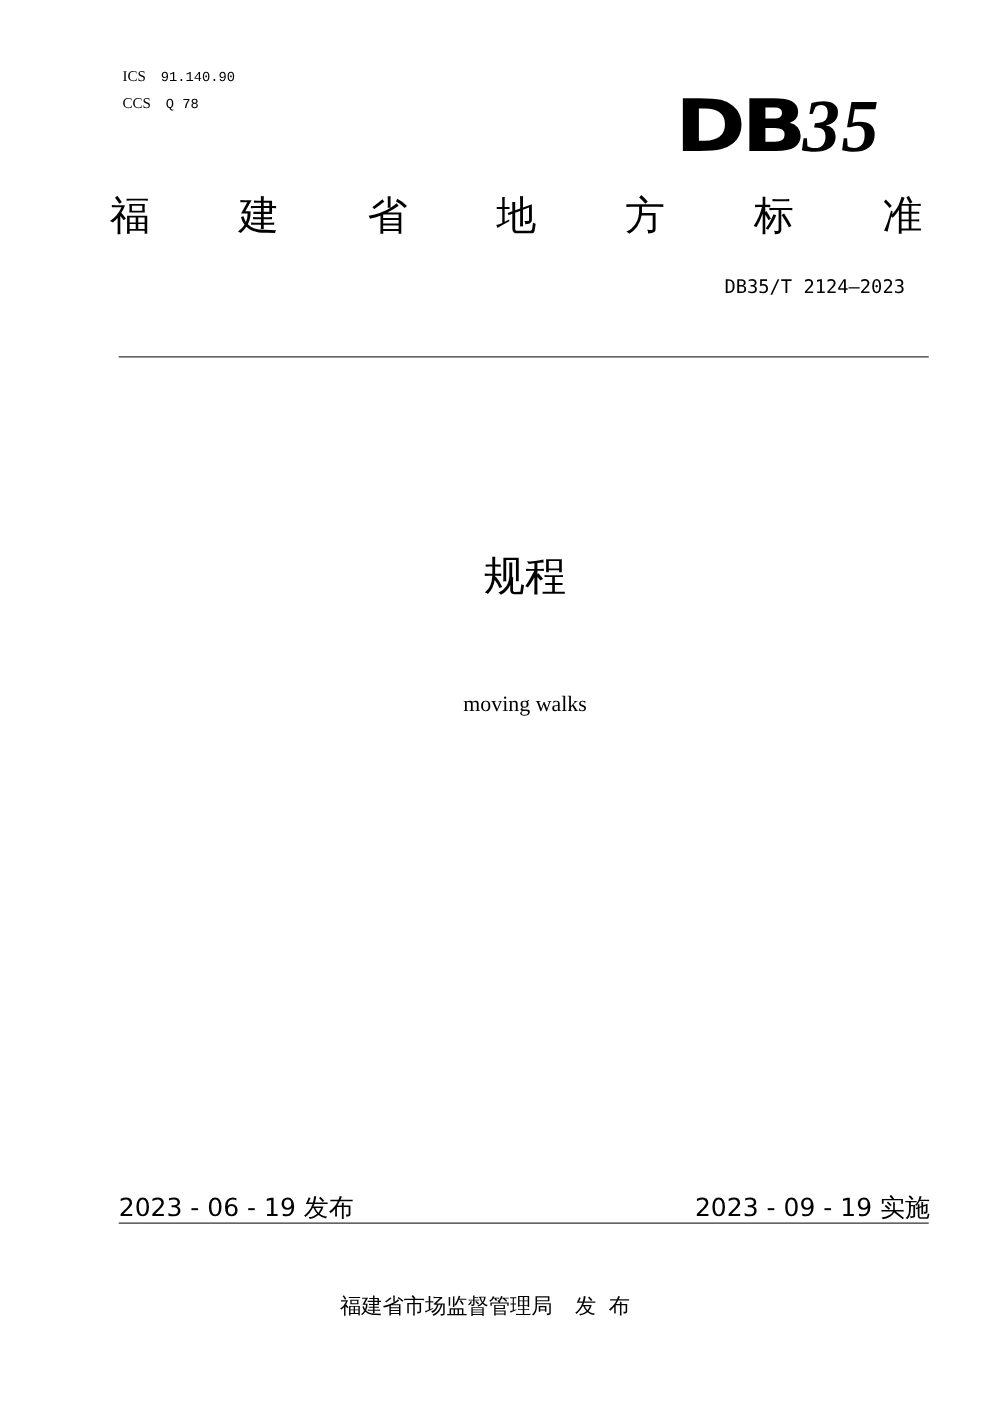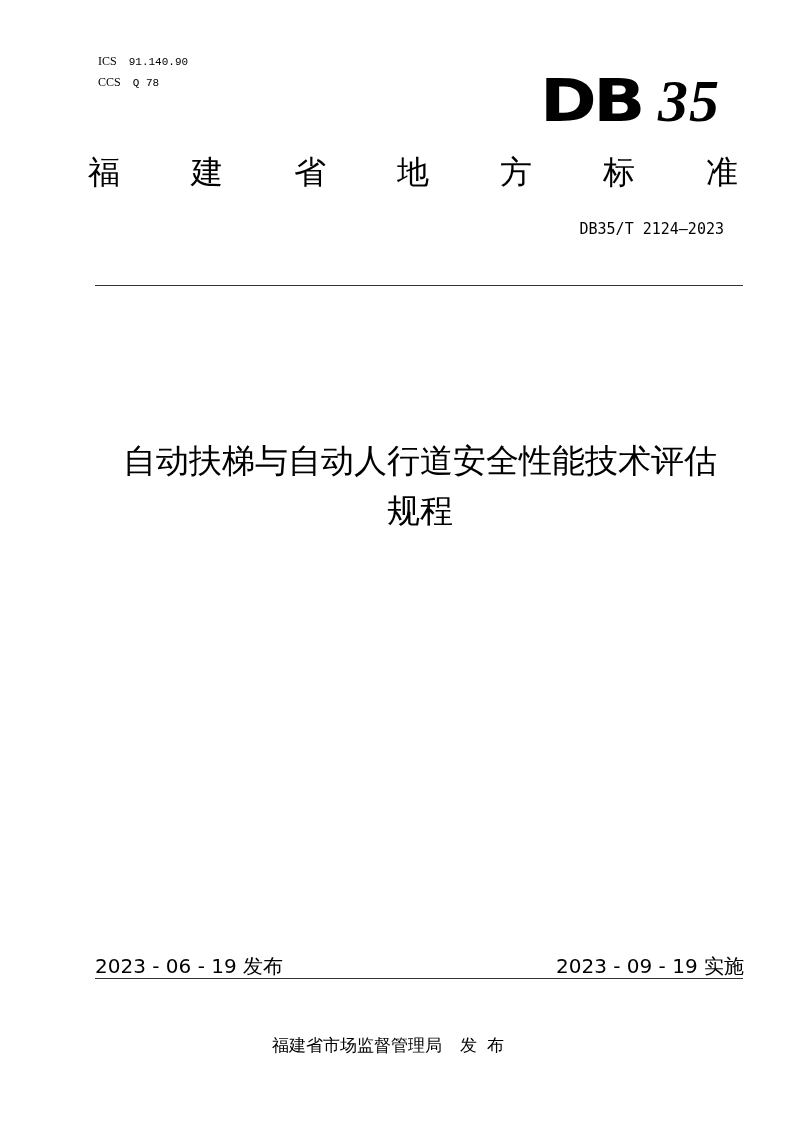--- a/index.html
+++ b/index.html
@@ -57,7 +57,7 @@
       line-height: 50px;
       letter-spacing: 1px;
       font-style: italic;
-      margin-left: 18px;
+      margin-left: 2px;
     }
 
     #std-title {

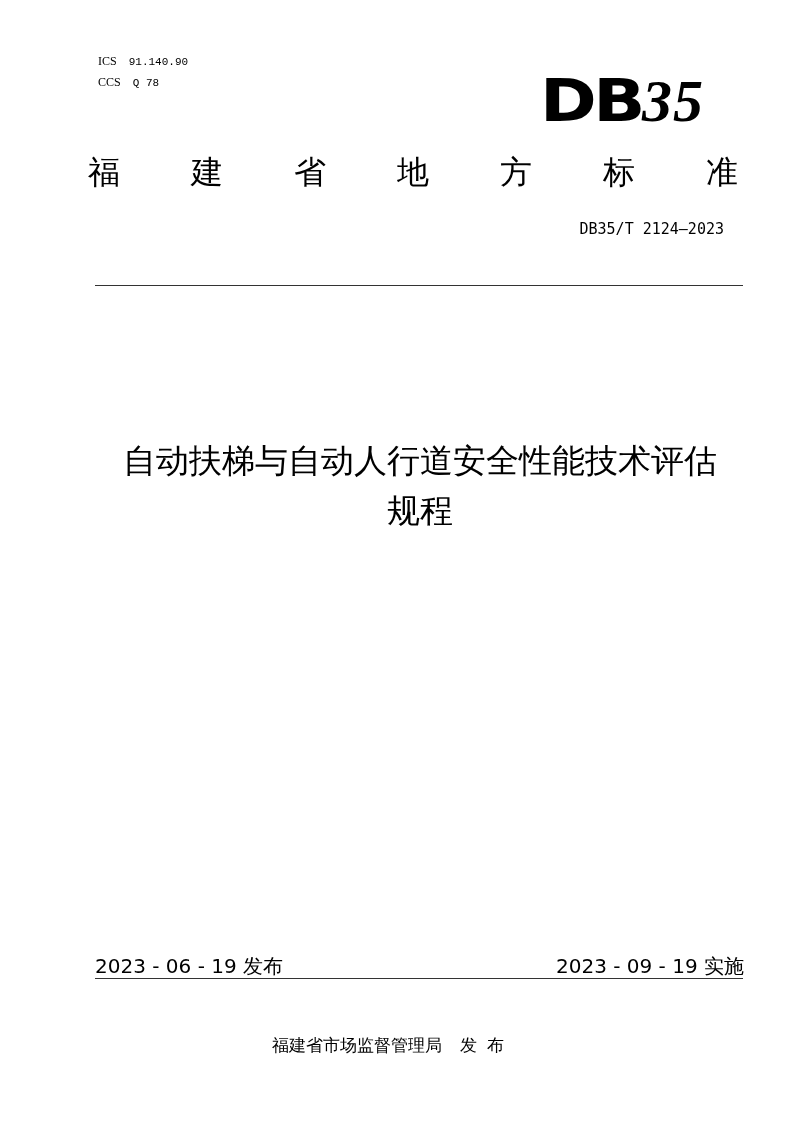--- a/index.html
+++ b/index.html
@@ -158,7 +158,6 @@
 <div class="abs rule" id="rule-top"></div>
 
 <div class="abs" id="cn-title">
-  <div>自动扶梯与自动人行道安全性能技术评估</div>
   <div>规程</div>
 </div>
 

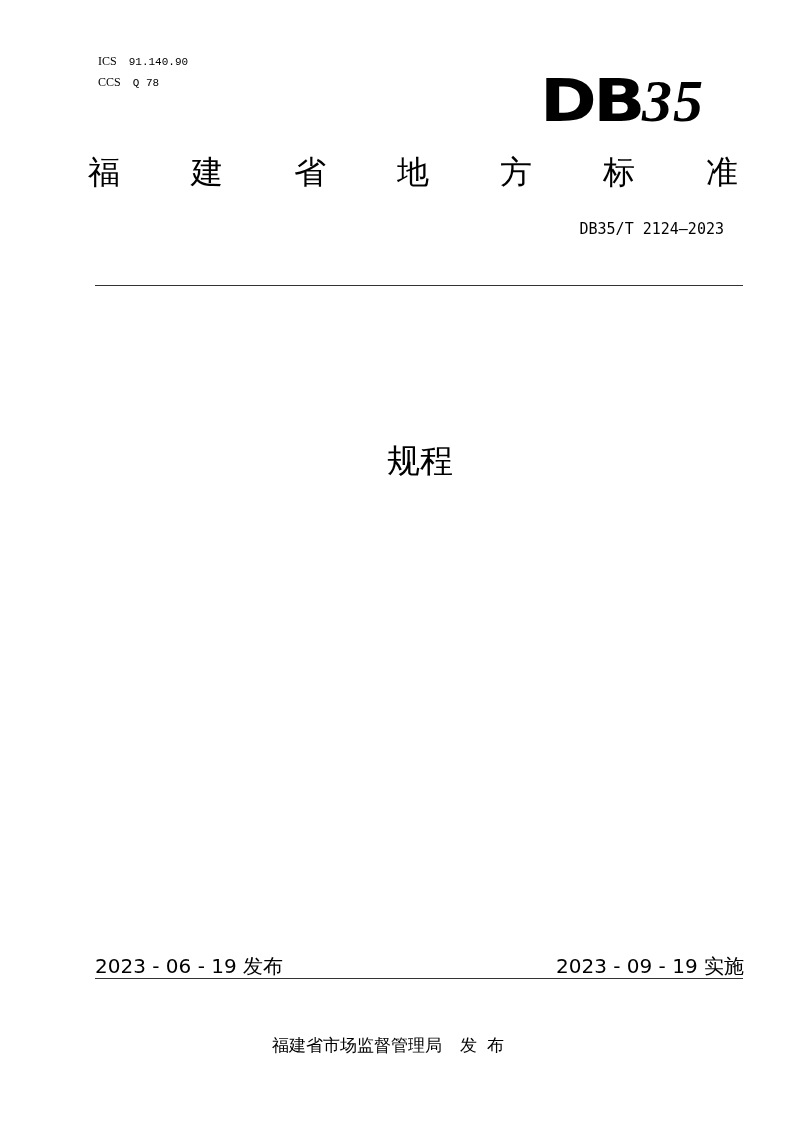--- a/index.html
+++ b/index.html
@@ -162,6 +162,7 @@
 </div>
 
 <div class="abs" id="en-title">
+  <div>moving walks</div>
 </div>
 
 <div class="abs date" id="publish-date">2023 - 06 - 19 发布</div>

